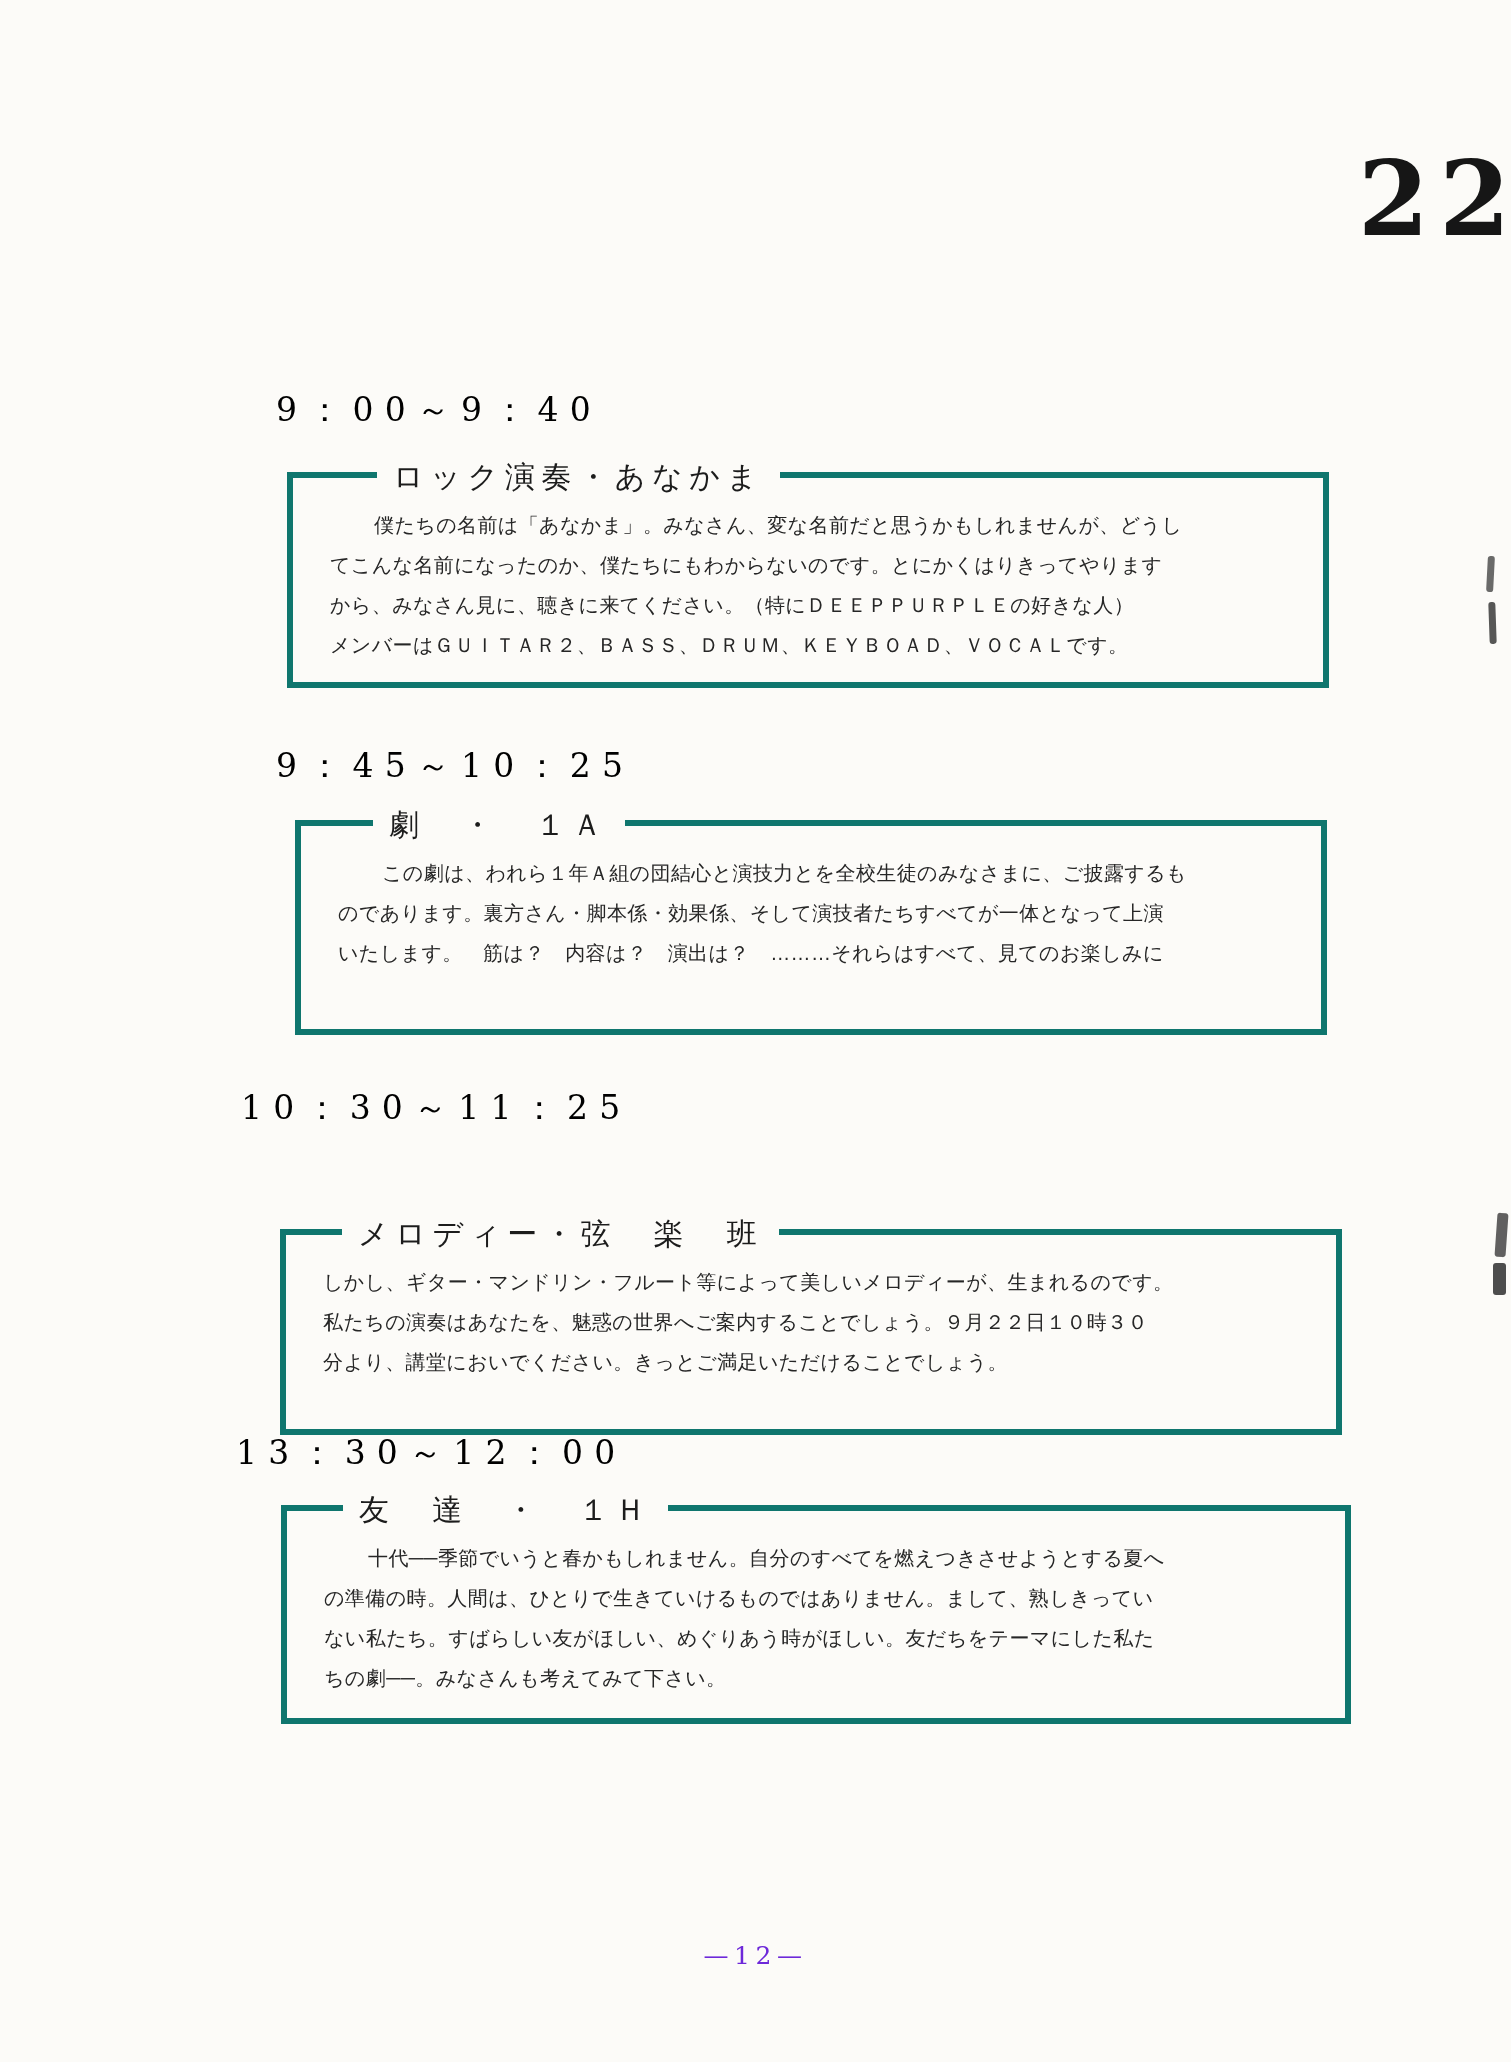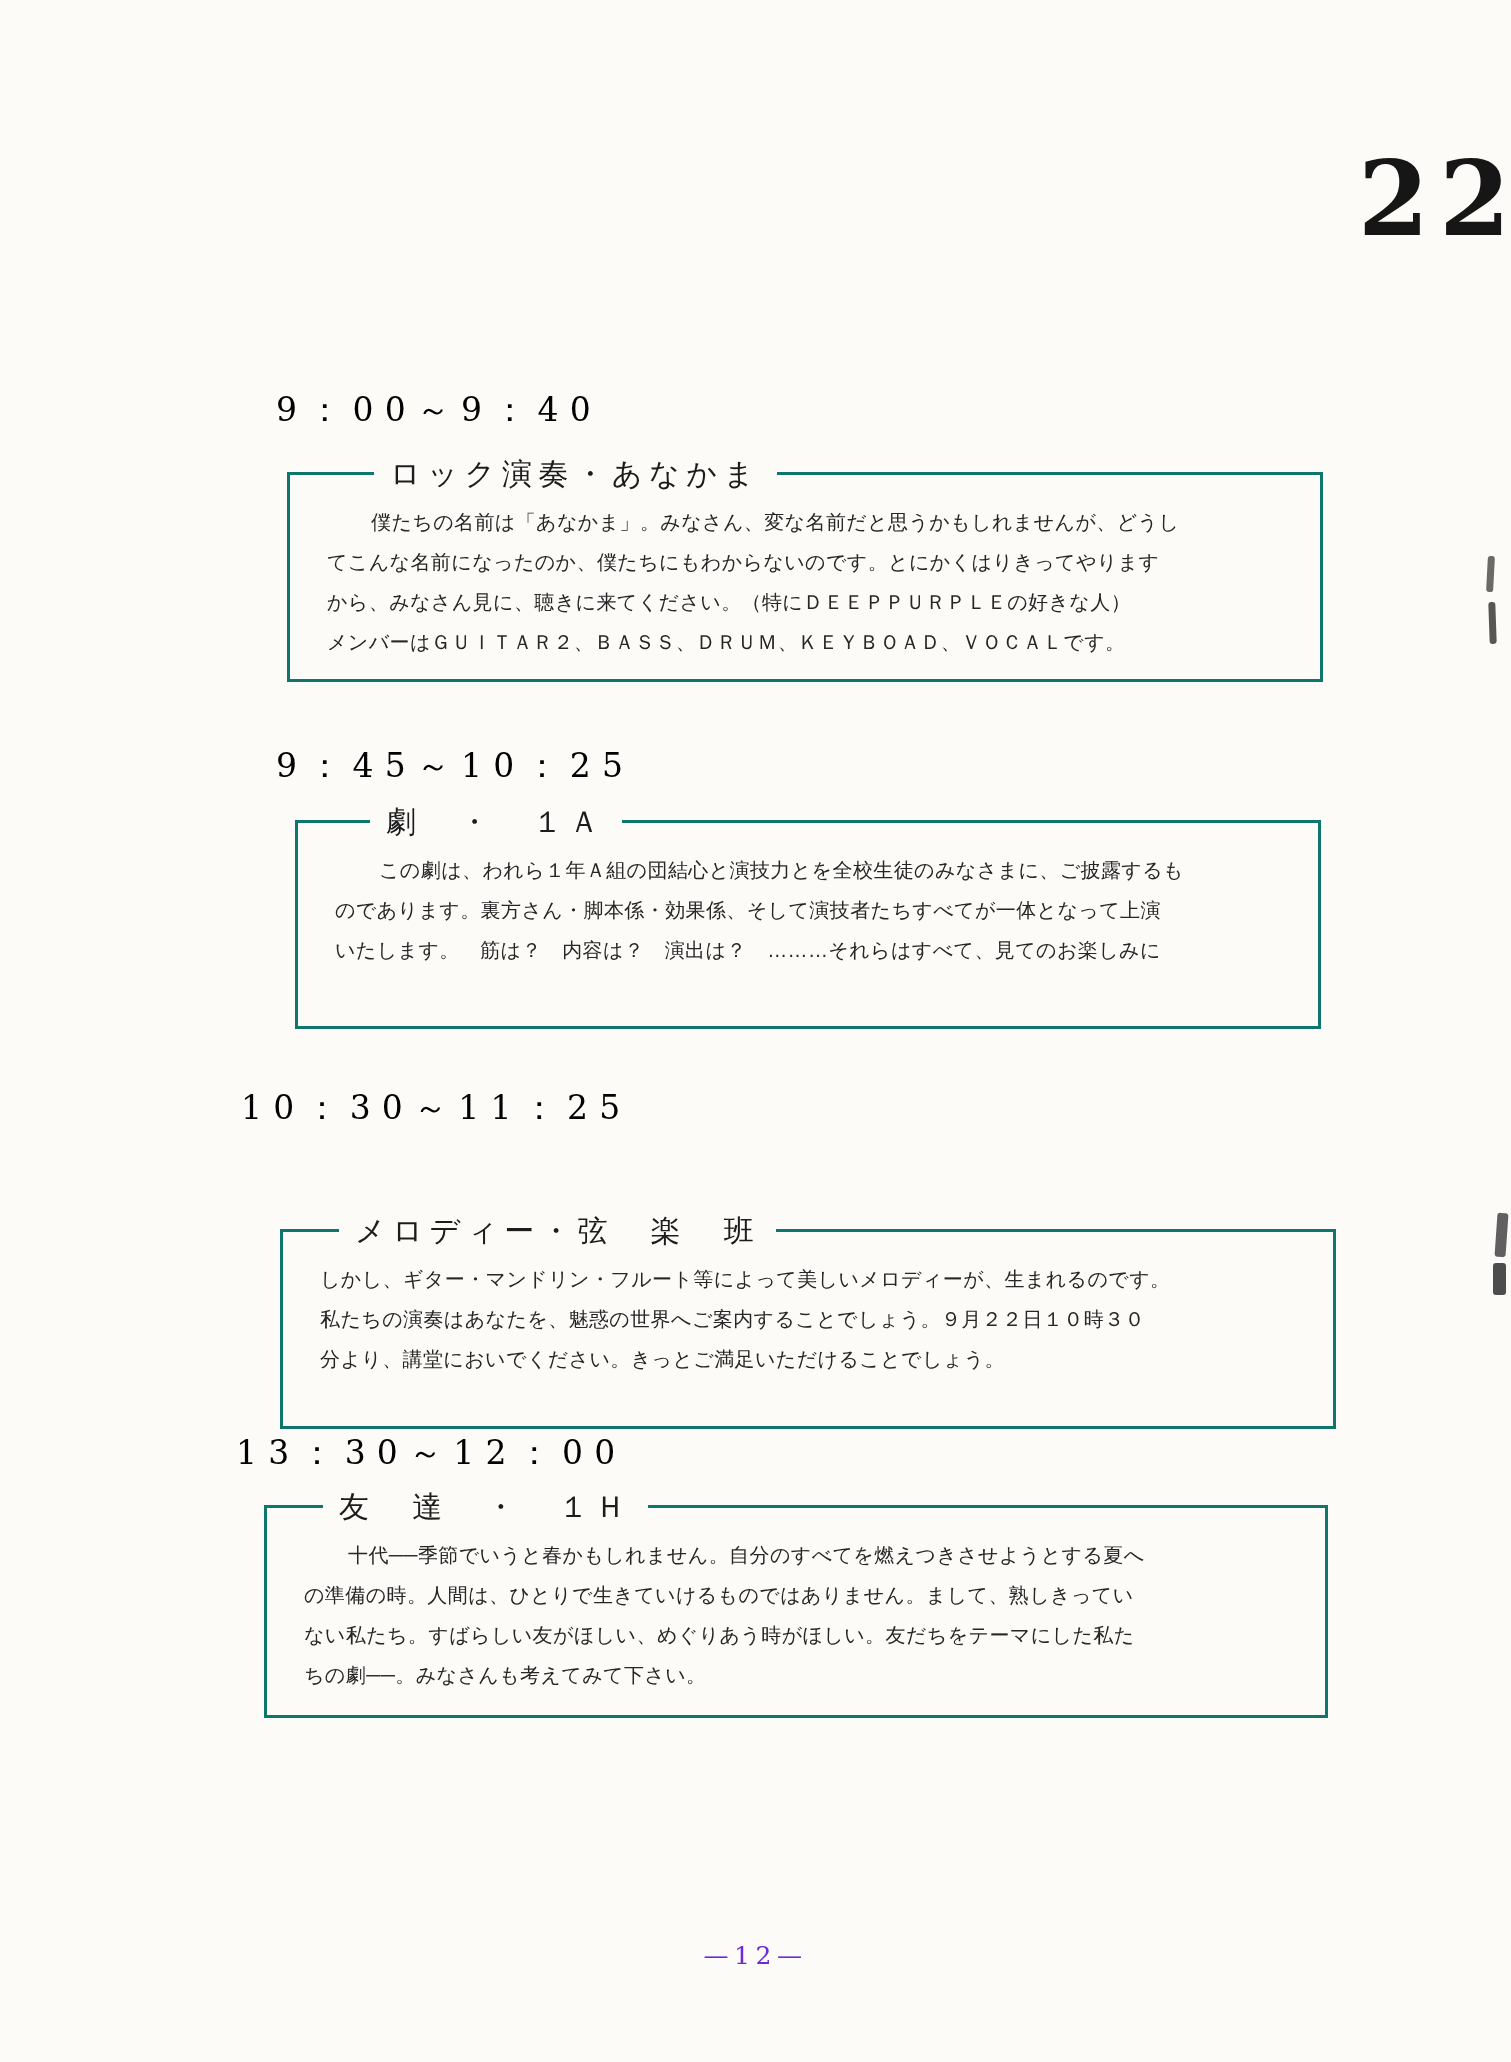--- a/index.html
+++ b/index.html
@@ -29,7 +29,7 @@
   .t4{left:236px;top:1435px}
   .box{
     position:absolute;
-    border:3px solid #0f766e;
+    border:6px solid #0f766e;
   }
   .b1{left:287px;top:472px;width:1030px;height:204px}
   .b2{left:295px;top:820px;width:1020px;height:203px}

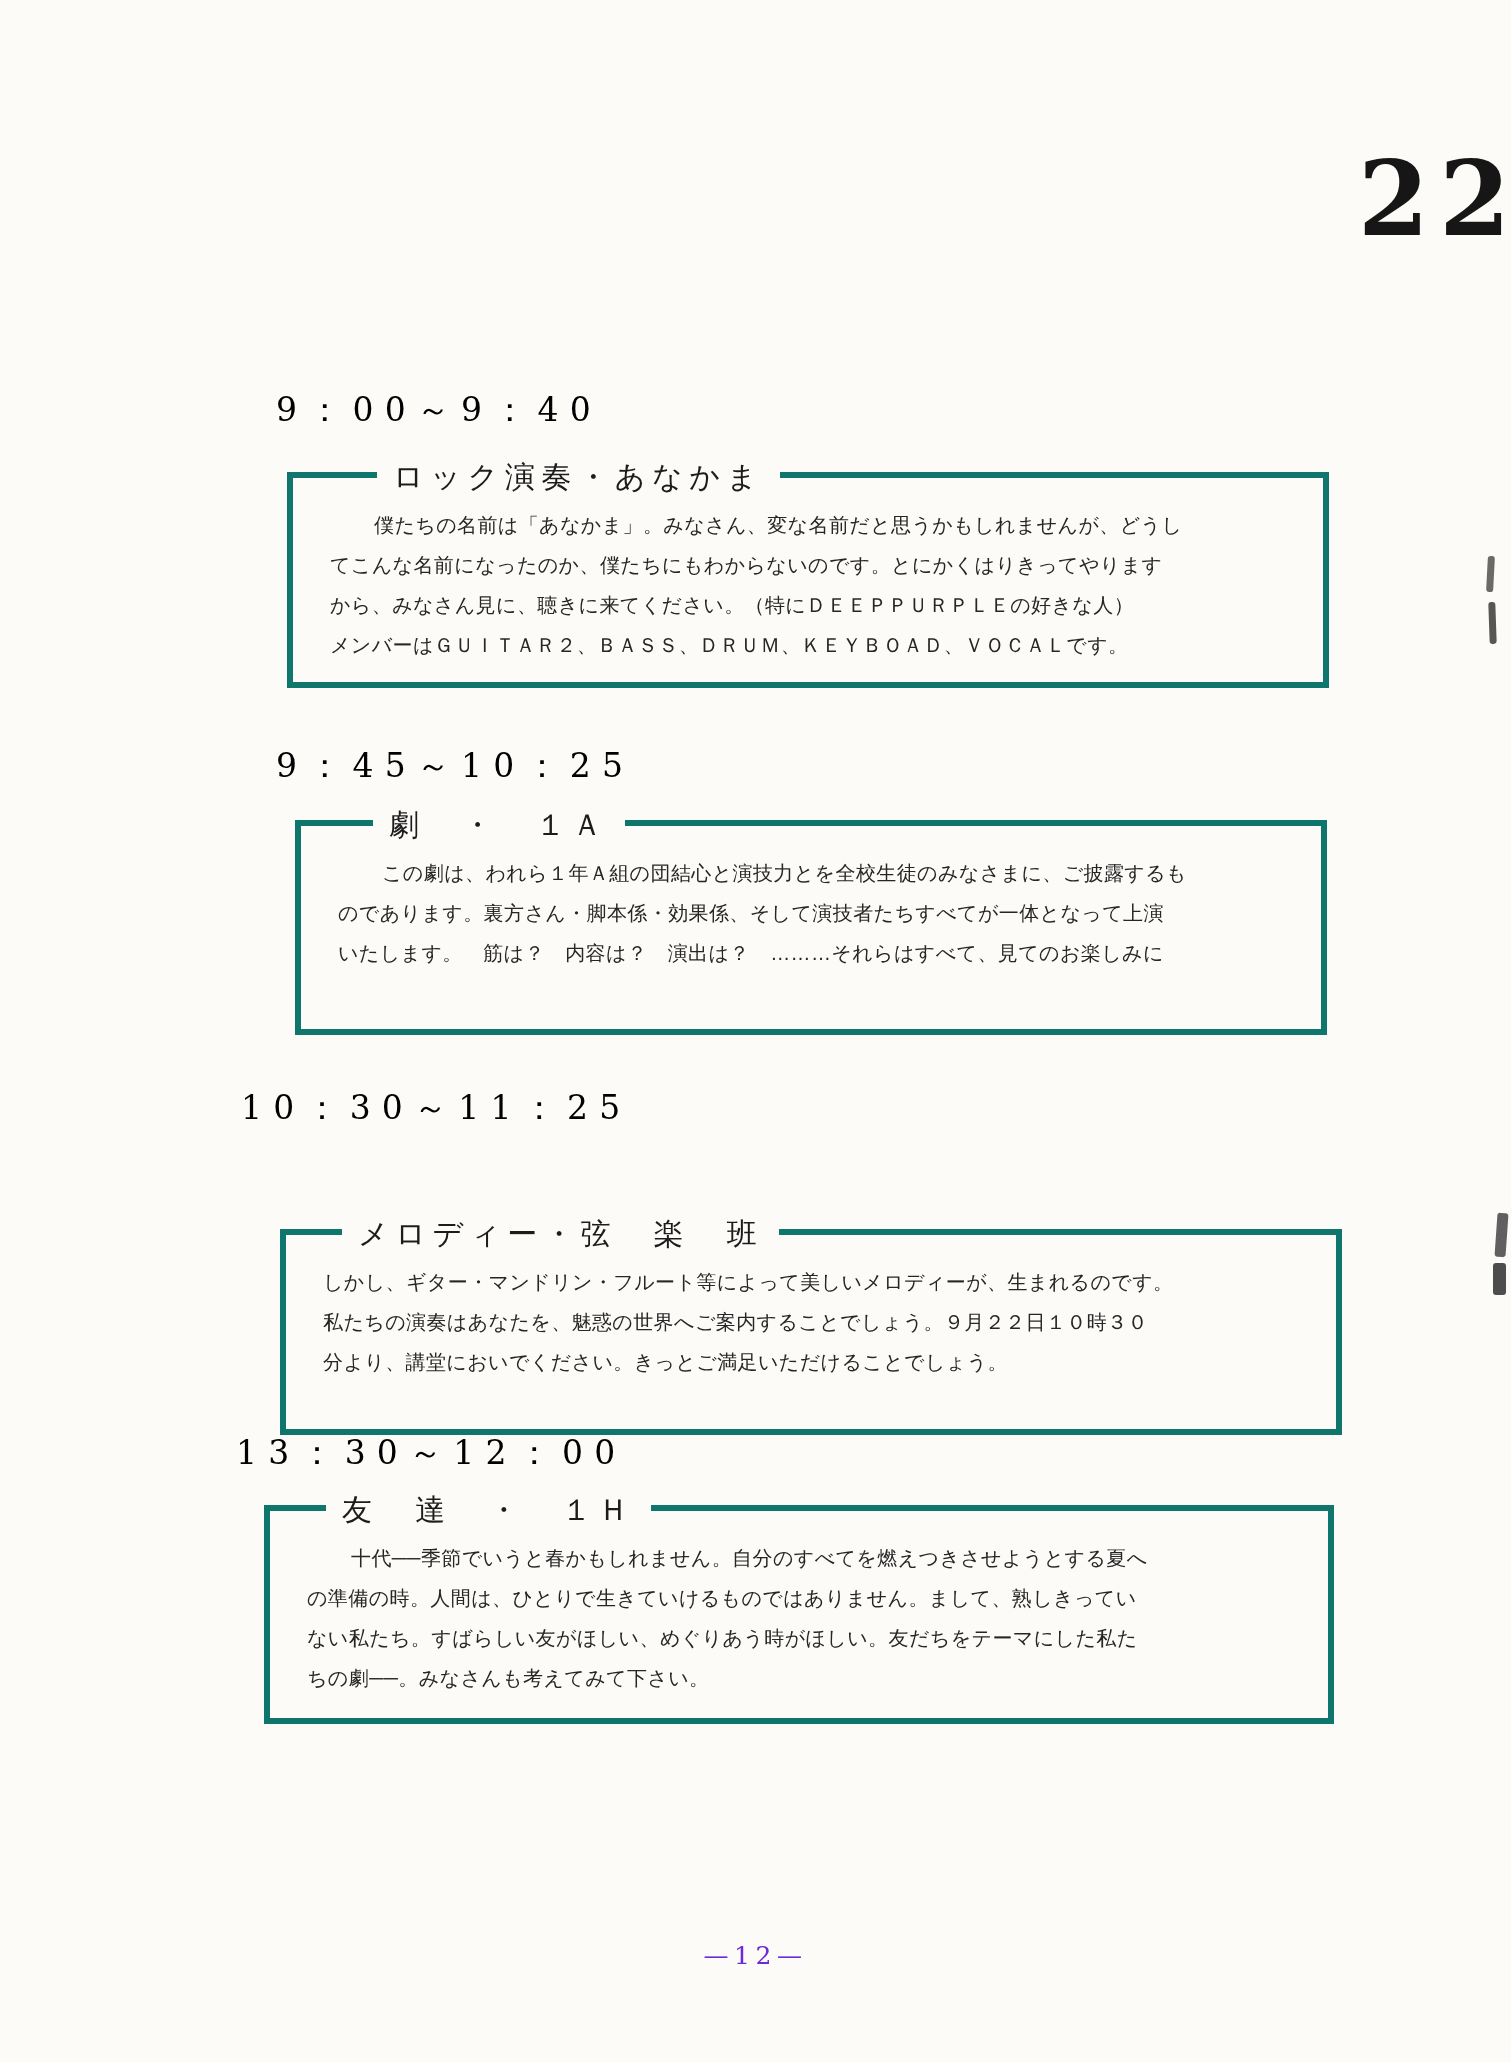--- a/index.html
+++ b/index.html
@@ -34,7 +34,7 @@
   .b1{left:287px;top:472px;width:1030px;height:204px}
   .b2{left:295px;top:820px;width:1020px;height:203px}
   .b3{left:280px;top:1229px;width:1050px;height:194px}
-  .b4{left:264px;top:1505px;width:1058px;height:207px}
+  .b4{left:281px;top:1505px;width:1058px;height:207px}
   .box-title{
     position:absolute;top:-23px;
     background:#fcfbf8;

